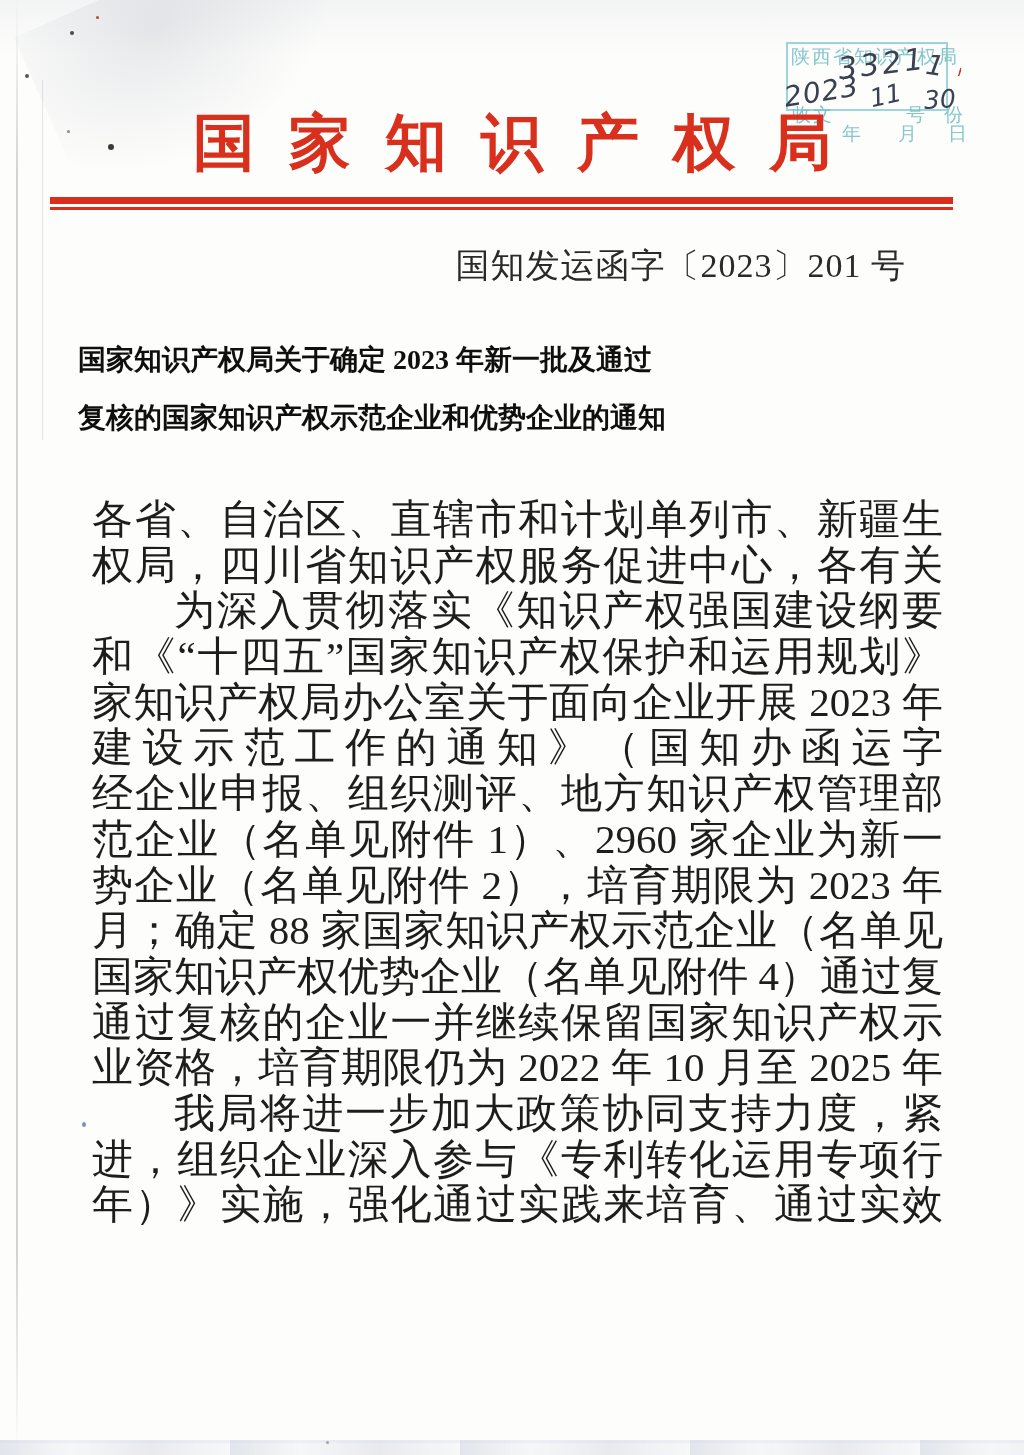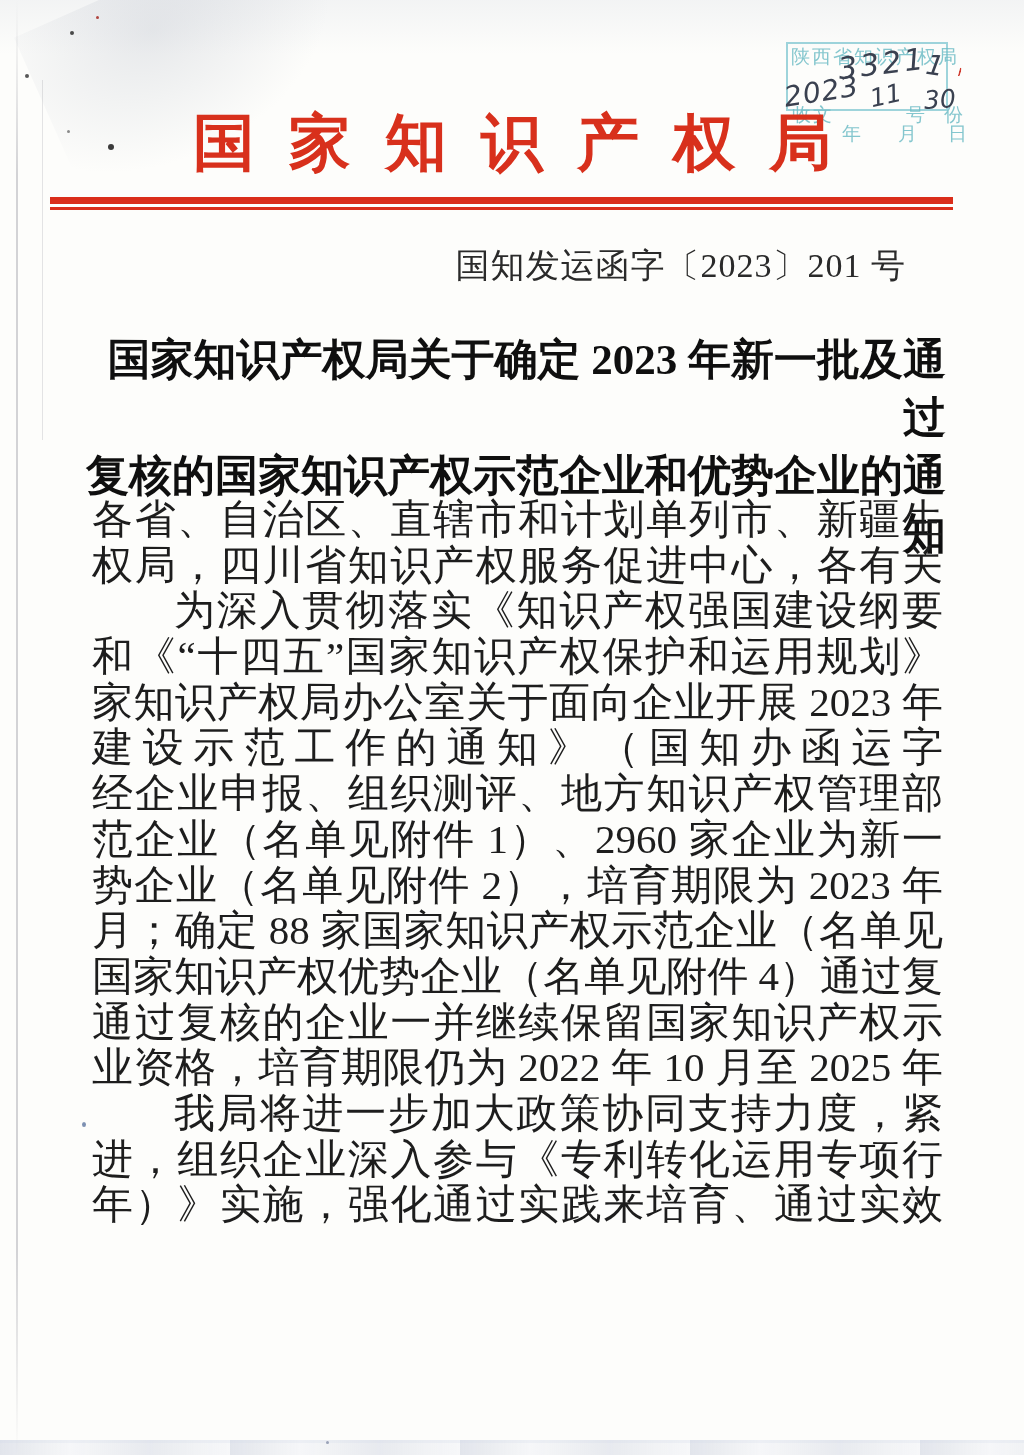--- a/index.html
+++ b/index.html
@@ -68,7 +68,7 @@
     font-size:34px; color:#2a2a2a; letter-spacing:1px; white-space:nowrap; }
   
   .doc-title { position:absolute; left:78px; top:331px; width:868px;
-    text-align:right; font-size:43px; font-weight:bold; color:#0f0f0f;
+    text-align:left; font-size:28px; font-weight:bold; color:#0f0f0f;
     line-height:58px; letter-spacing:0px; }
   
   .doc-body { position:absolute; left:92px; top:497px; width:851px;

